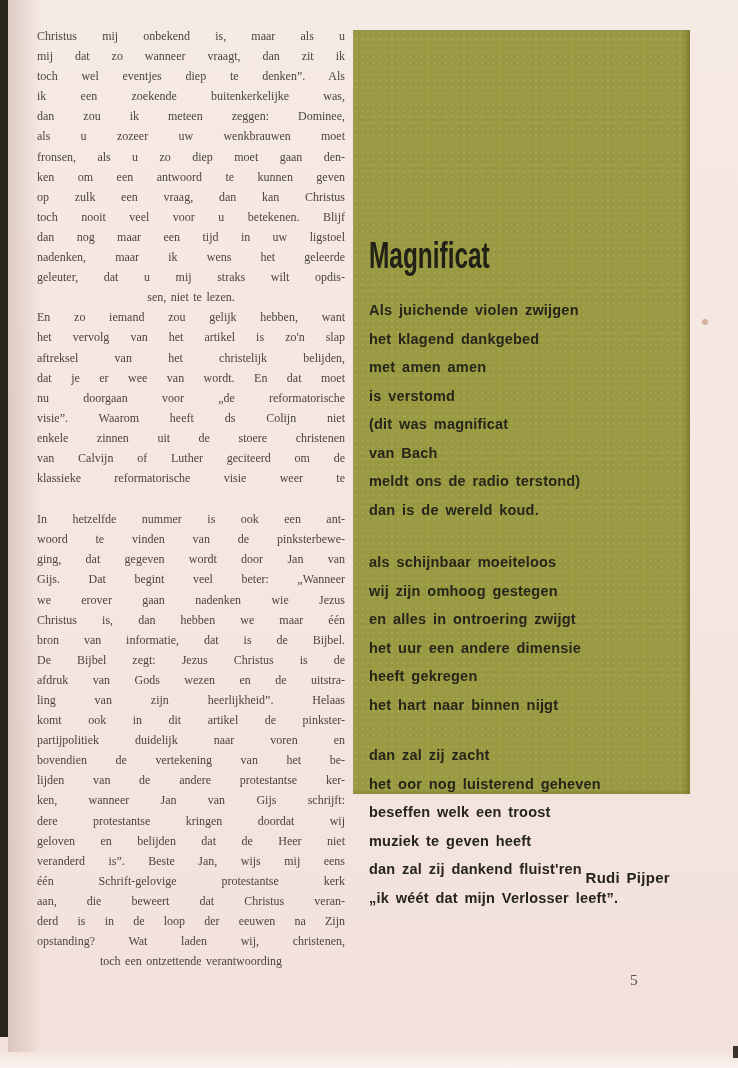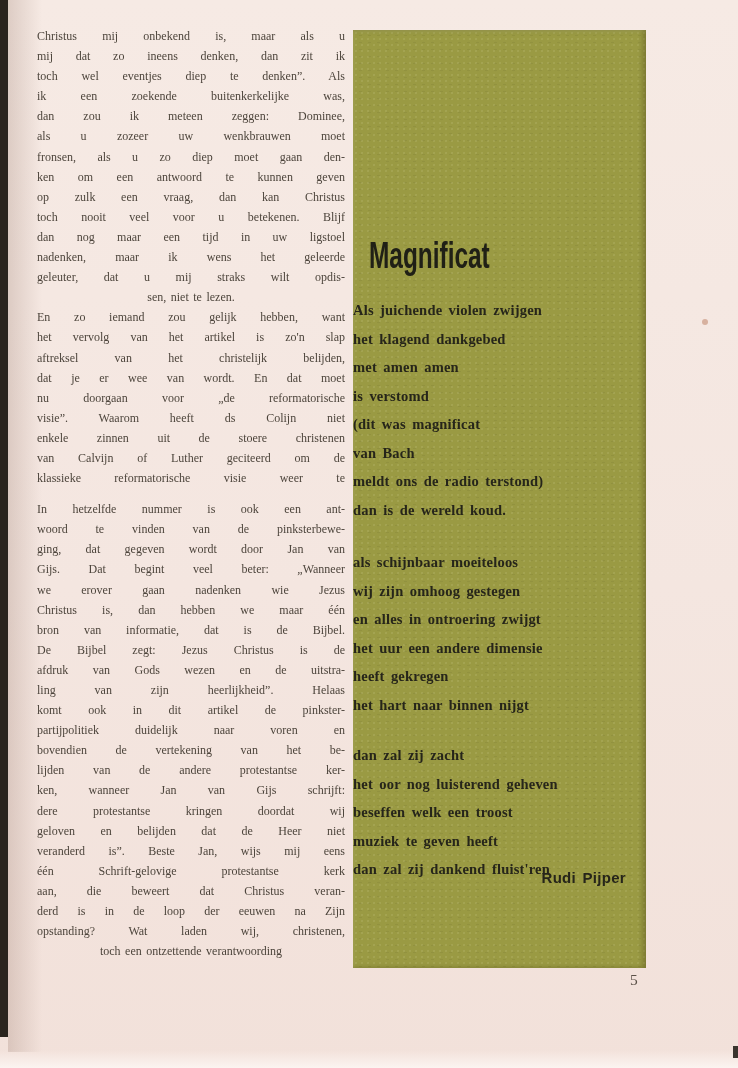--- a/index.html
+++ b/index.html
@@ -92,7 +92,7 @@
 <div class="article">
   <div class="para">
       <div class="j">Christus mij onbekend is, maar als u</div>
-      <div class="j">mij dat zo ineens denken, dan zit ik</div>
+      <div class="j">mij dat zo wanneer vraagt, dan zit ik</div>
       <div class="j">toch wel eventjes diep te denken”. Als</div>
       <div class="j">ik een zoekende buitenkerkelijke was,</div>
       <div class="j">dan zou ik meteen zeggen: Dominee,</div>

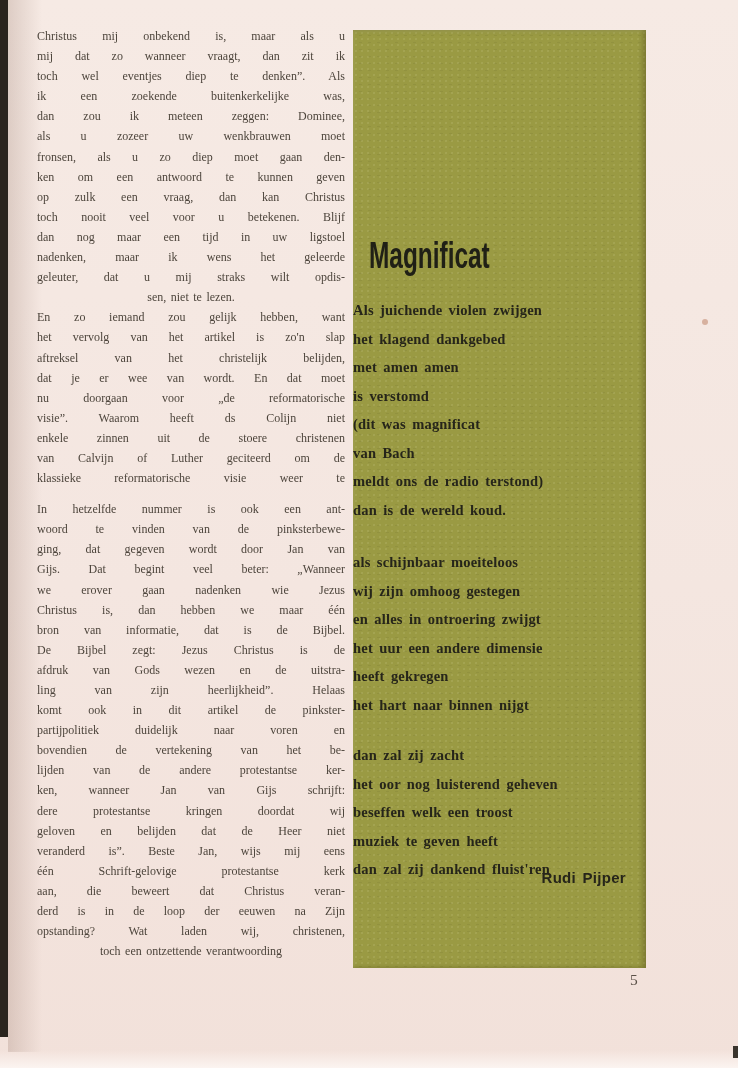--- a/index.html
+++ b/index.html
@@ -43,7 +43,7 @@
 
   
   .poembox{
-    position:absolute;left:353px;top:30px;width:293px;height:938px;
+    position:absolute;left:353px;top:30px;width:293px;height:764px;
     background-color:var(--poem-bg,#9a9a43);
     background-image:
       radial-gradient(rgba(250,250,210,.10) 1px, transparent 1.3px),
@@ -51,6 +51,7 @@
     background-size:6px 6px, 9px 7px;
     background-position:0 0, 3px 2px;
     box-shadow:inset -3px 0 5px rgba(60,55,10,.35), inset 1px 2px 3px rgba(255,255,235,.12);
+    padding-left:44px;
   }
   .poem-title{
     position:absolute;left:16px;top:206px;margin:0;

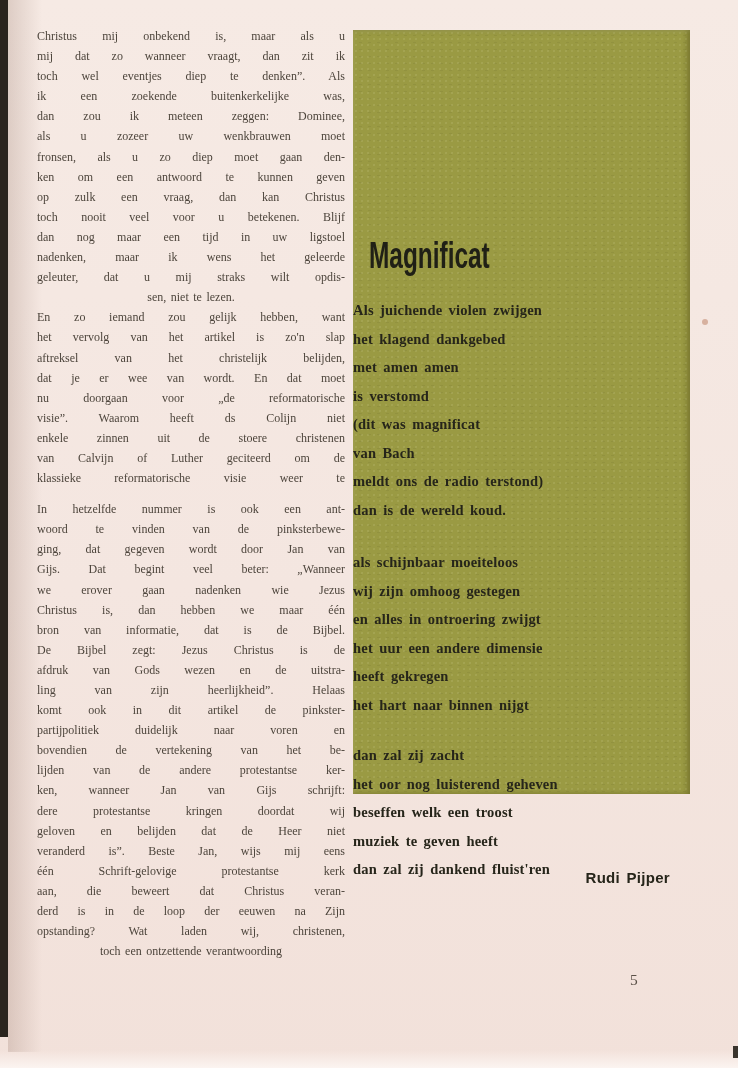--- a/index.html
+++ b/index.html
@@ -62,8 +62,8 @@
     white-space:nowrap;
   }
   .stanza{
-    position:absolute;left:0;right:10px;
-    font-family:Liberation Serif, serif;font-weight:700;
+    position:absolute;left:16px;right:10px;
+    font-family:Liberation Sans, sans-serif;font-weight:700;
     font-size:14.5px;line-height:28.5px;
     letter-spacing:.2px;word-spacing:2.5px;
     color:var(--poem-text,#26251a);

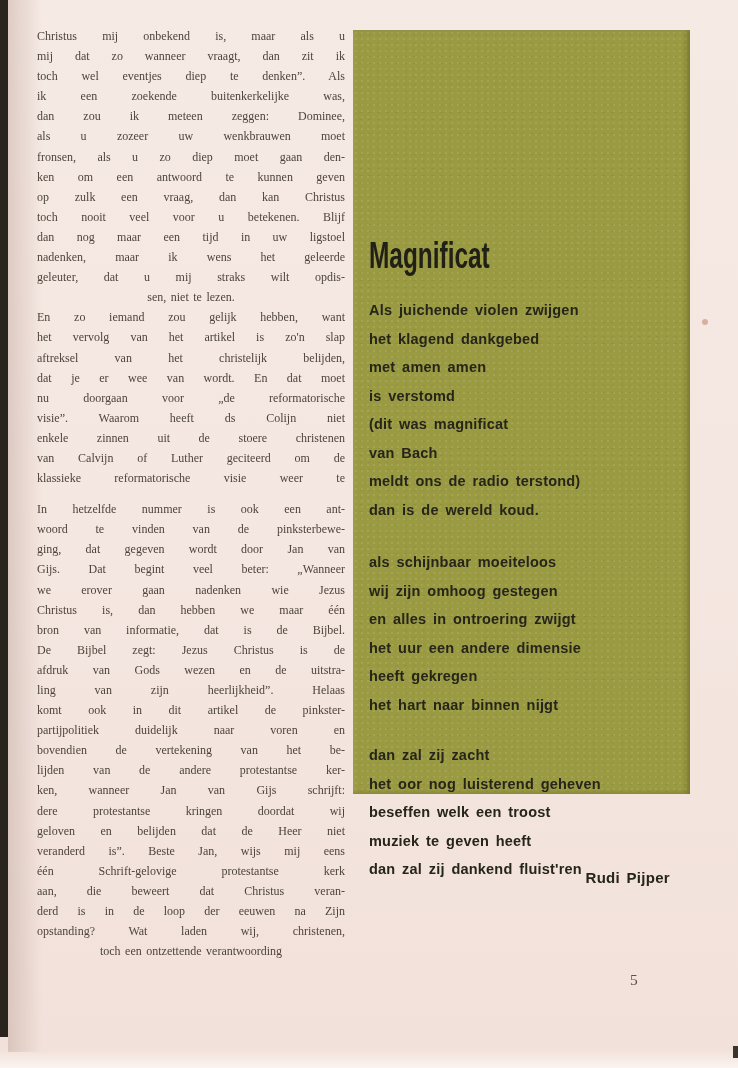--- a/index.html
+++ b/index.html
@@ -39,7 +39,7 @@
   }
   .para > div{min-height:20.1px;text-align:center;}
   .para > div.j{text-align:justify;text-align-last:justify;}
-  .para.spaced{margin-top:11px;}
+  .para.spaced{margin-top:21px;}
 
   
   .poembox{

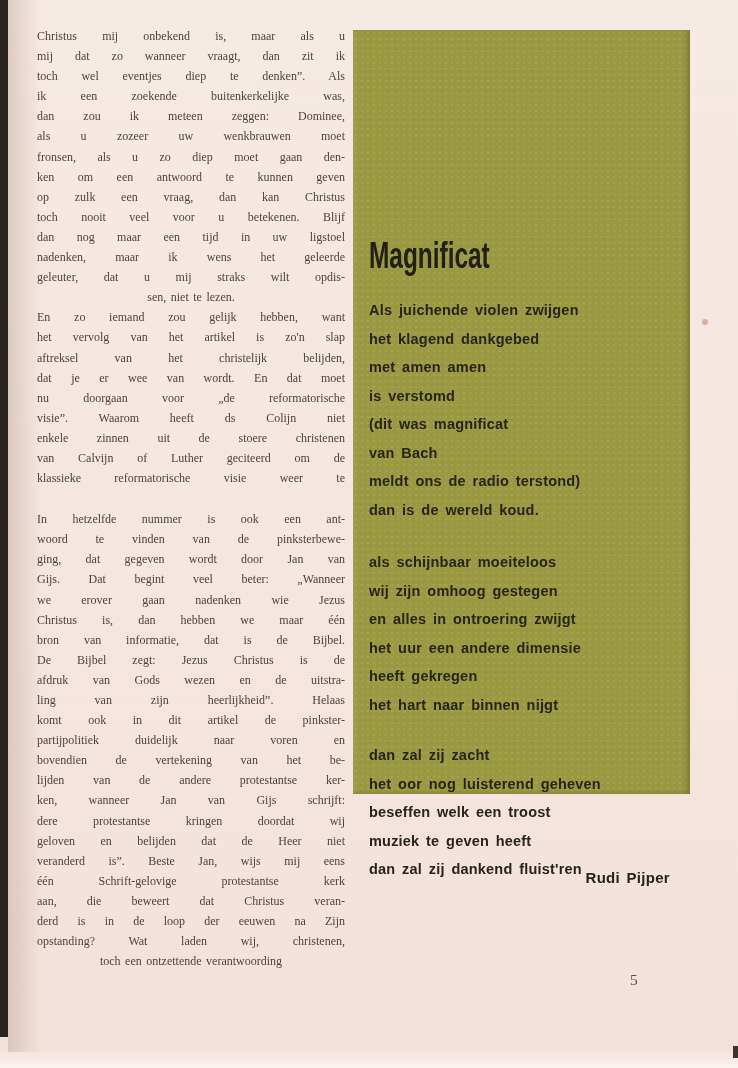--- a/index.html
+++ b/index.html
@@ -171,6 +171,7 @@
       <div>beseffen welk een troost</div>
       <div>muziek te geven heeft</div>
       <div>dan zal zij dankend fluist'ren</div>
+      <div>„ik wéét dat mijn Verlosser leeft”.</div>
     </div>
   <div class="poem-author">Rudi Pijper</div>
 </div>

